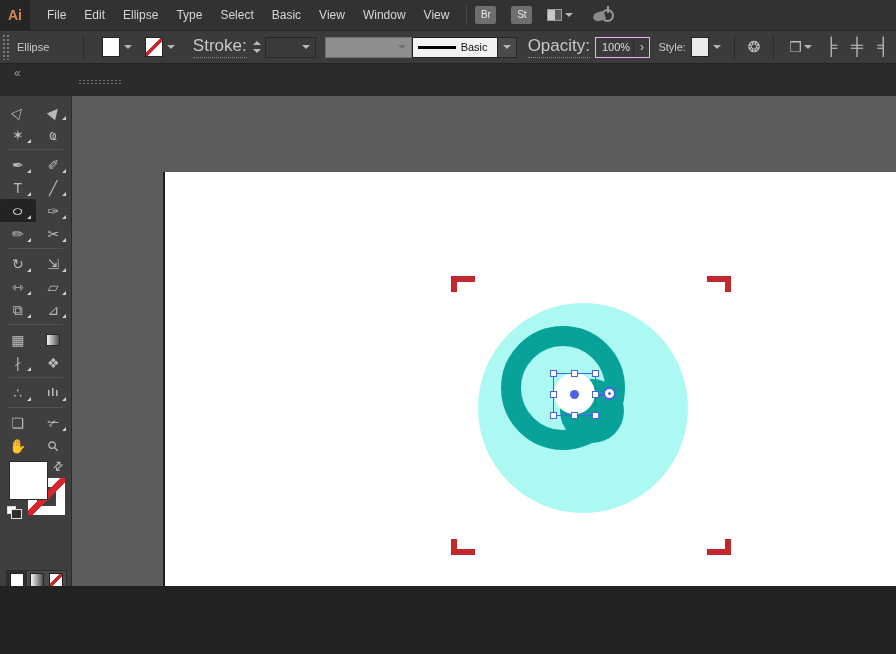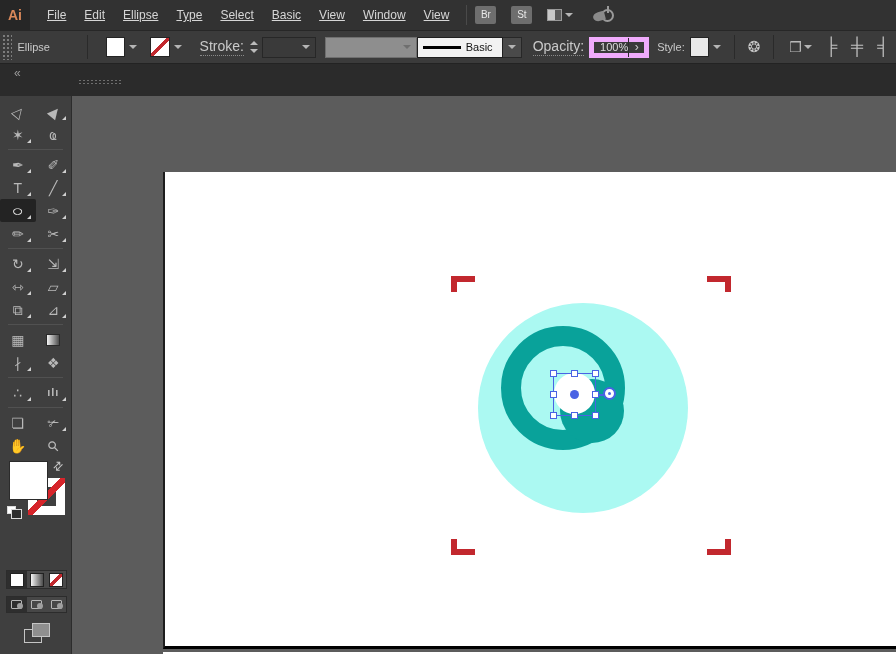--- a/index.html
+++ b/index.html
@@ -9,7 +9,7 @@
   }
   *{margin:0;padding:0;box-sizing:border-box;font-family:"Liberation Sans",sans-serif;}
   body{background:#222;}
-  .app{position:relative;width:896px;height:654px;overflow:hidden;background:var(--ui-dark);user-select:none;}
+  .app{position:relative;width:896px;height:586px;overflow:hidden;background:var(--ui-dark);user-select:none;}
 
   
   .menubar{position:absolute;left:0;top:0;width:896px;height:30px;background:var(--ui-dark);display:flex;align-items:center;}

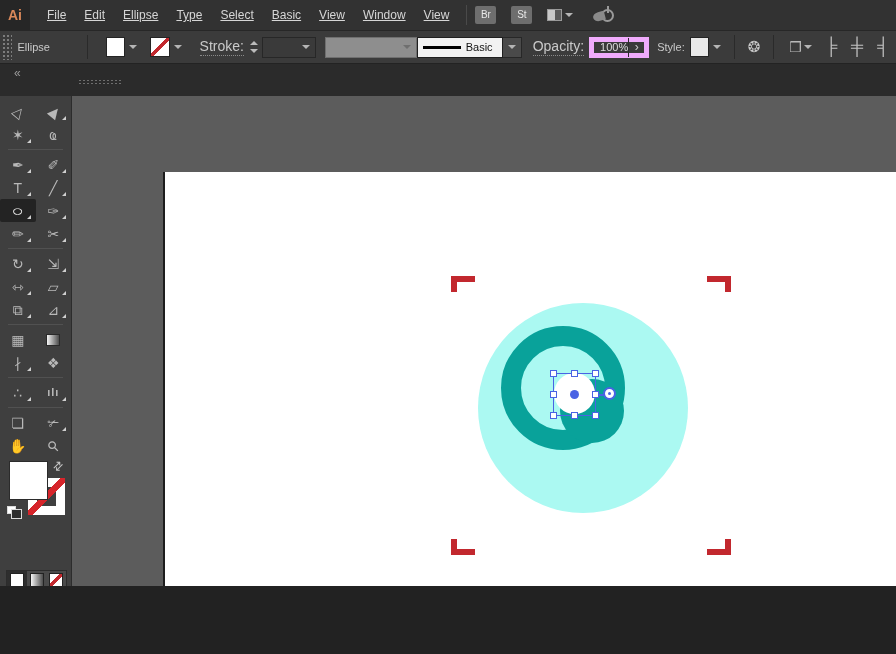--- a/index.html
+++ b/index.html
@@ -14,7 +14,7 @@
   
   .menubar{position:absolute;left:0;top:0;width:896px;height:30px;background:var(--ui-dark);display:flex;align-items:center;}
   .logo{width:30px;height:30px;background:#262626;color:var(--logo);font-weight:bold;font-size:14px;display:flex;align-items:center;justify-content:center;}
-  .menu-item{color:var(--text);font-size:12px;padding:0 9px;line-height:30px;cursor:default;text-decoration:underline;}
+  .menu-item{color:var(--text);font-size:12px;padding:0 9px;line-height:30px;cursor:default;}
   .mb-sep{width:1px;height:20px;background:#4a4a4a;margin:0 8px;}
   .mb-btn{background:#6e6e6e;color:#e8e8e8;font-size:10px;border:none;border-radius:2px;width:21px;height:18px;margin-right:15px;text-align:center;line-height:18px;}
   .ws-icon{width:15px;height:12px;border:1px solid #9a9a9a;background:linear-gradient(90deg,#c9c9c9 55%,#5a5a5a 55%);margin-right:3px;}

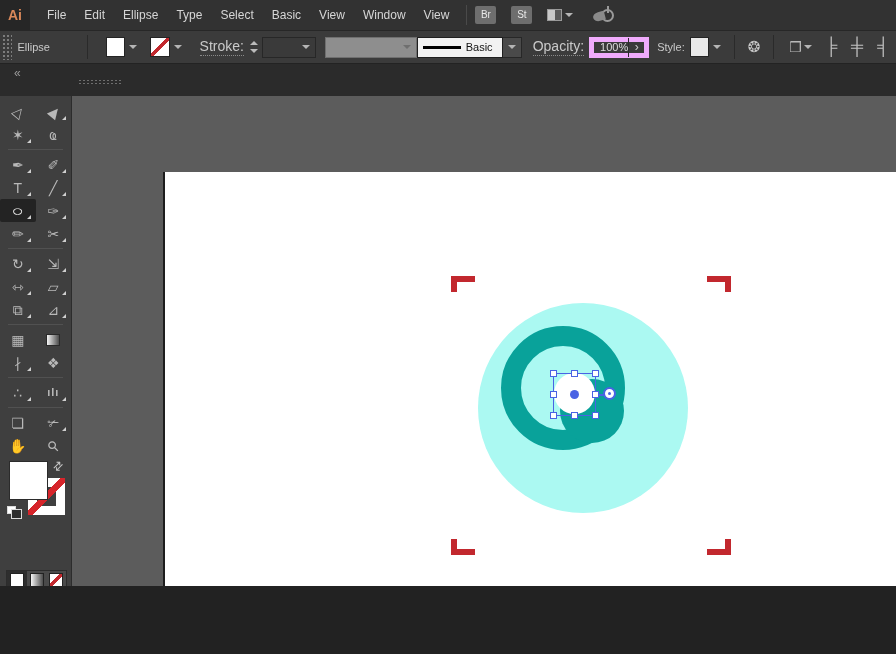--- a/index.html
+++ b/index.html
@@ -27,7 +27,7 @@
   .controlbar{position:absolute;left:0;top:30px;width:896px;height:34px;background:var(--ui-mid);border-top:1px solid #272727;border-bottom:1px solid #232323;display:flex;align-items:center;overflow:hidden;}
   .grip{width:10px;height:26px;margin:0 6px 0 2px;background-image:radial-gradient(circle,#7d7d7d 1px,transparent 1.1px);background-size:4px 4px;}
   .cb-label{color:#c9c9c9;font-size:11px;}
-  .cb-link{color:#c9c9c9;font-size:14px;border-bottom:1px dotted #8a8a8a;padding-bottom:1px;}
+  .cb-link{color:#c9c9c9;font-size:17px;border-bottom:1px dotted #8a8a8a;padding-bottom:1px;}
   .cb-sep{width:1px;height:24px;background:#2a2a2a;margin:0 9px;}
   .swatch{width:18px;height:18px;background:#fff;box-shadow:0 0 0 1px #242424;margin-left:10px;}
   .swatch.none{position:relative;overflow:hidden;}

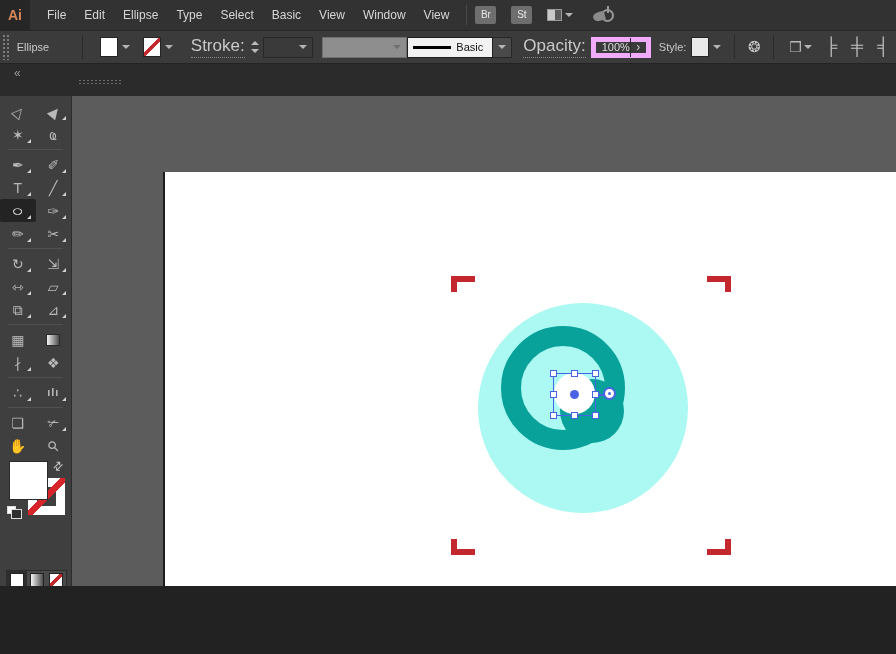--- a/index.html
+++ b/index.html
@@ -45,7 +45,7 @@
   .brush-line{width:38px;height:3px;background:#000;}
   .brush-name{font-size:11px;color:#111;}
   .brush-chev{width:19px;background:#4a4a4a;border:1px solid #272727;border-left:none;display:flex;align-items:center;justify-content:center;}
-  .opacity-box{display:flex;align-items:center;width:62px;height:21px;background:#3a3a3a;border:5px solid #f0abfc;margin:0 8px 0 5px;}
+  .opacity-box{display:flex;align-items:center;width:62px;height:21px;background:#3a3a3a;border:1px solid #f0abfc;margin:0 8px 0 5px;}
   .opacity-val{flex:1;color:#ddd;font-size:11px;padding-left:6px;}
   .opacity-spin{width:16px;text-align:center;color:#ccc;font-size:12px;border-left:1px solid #2c2c2c;line-height:19px;}
   .icon-glyph{color:#c9c9c9;font-size:15px;margin:0 4px;}

